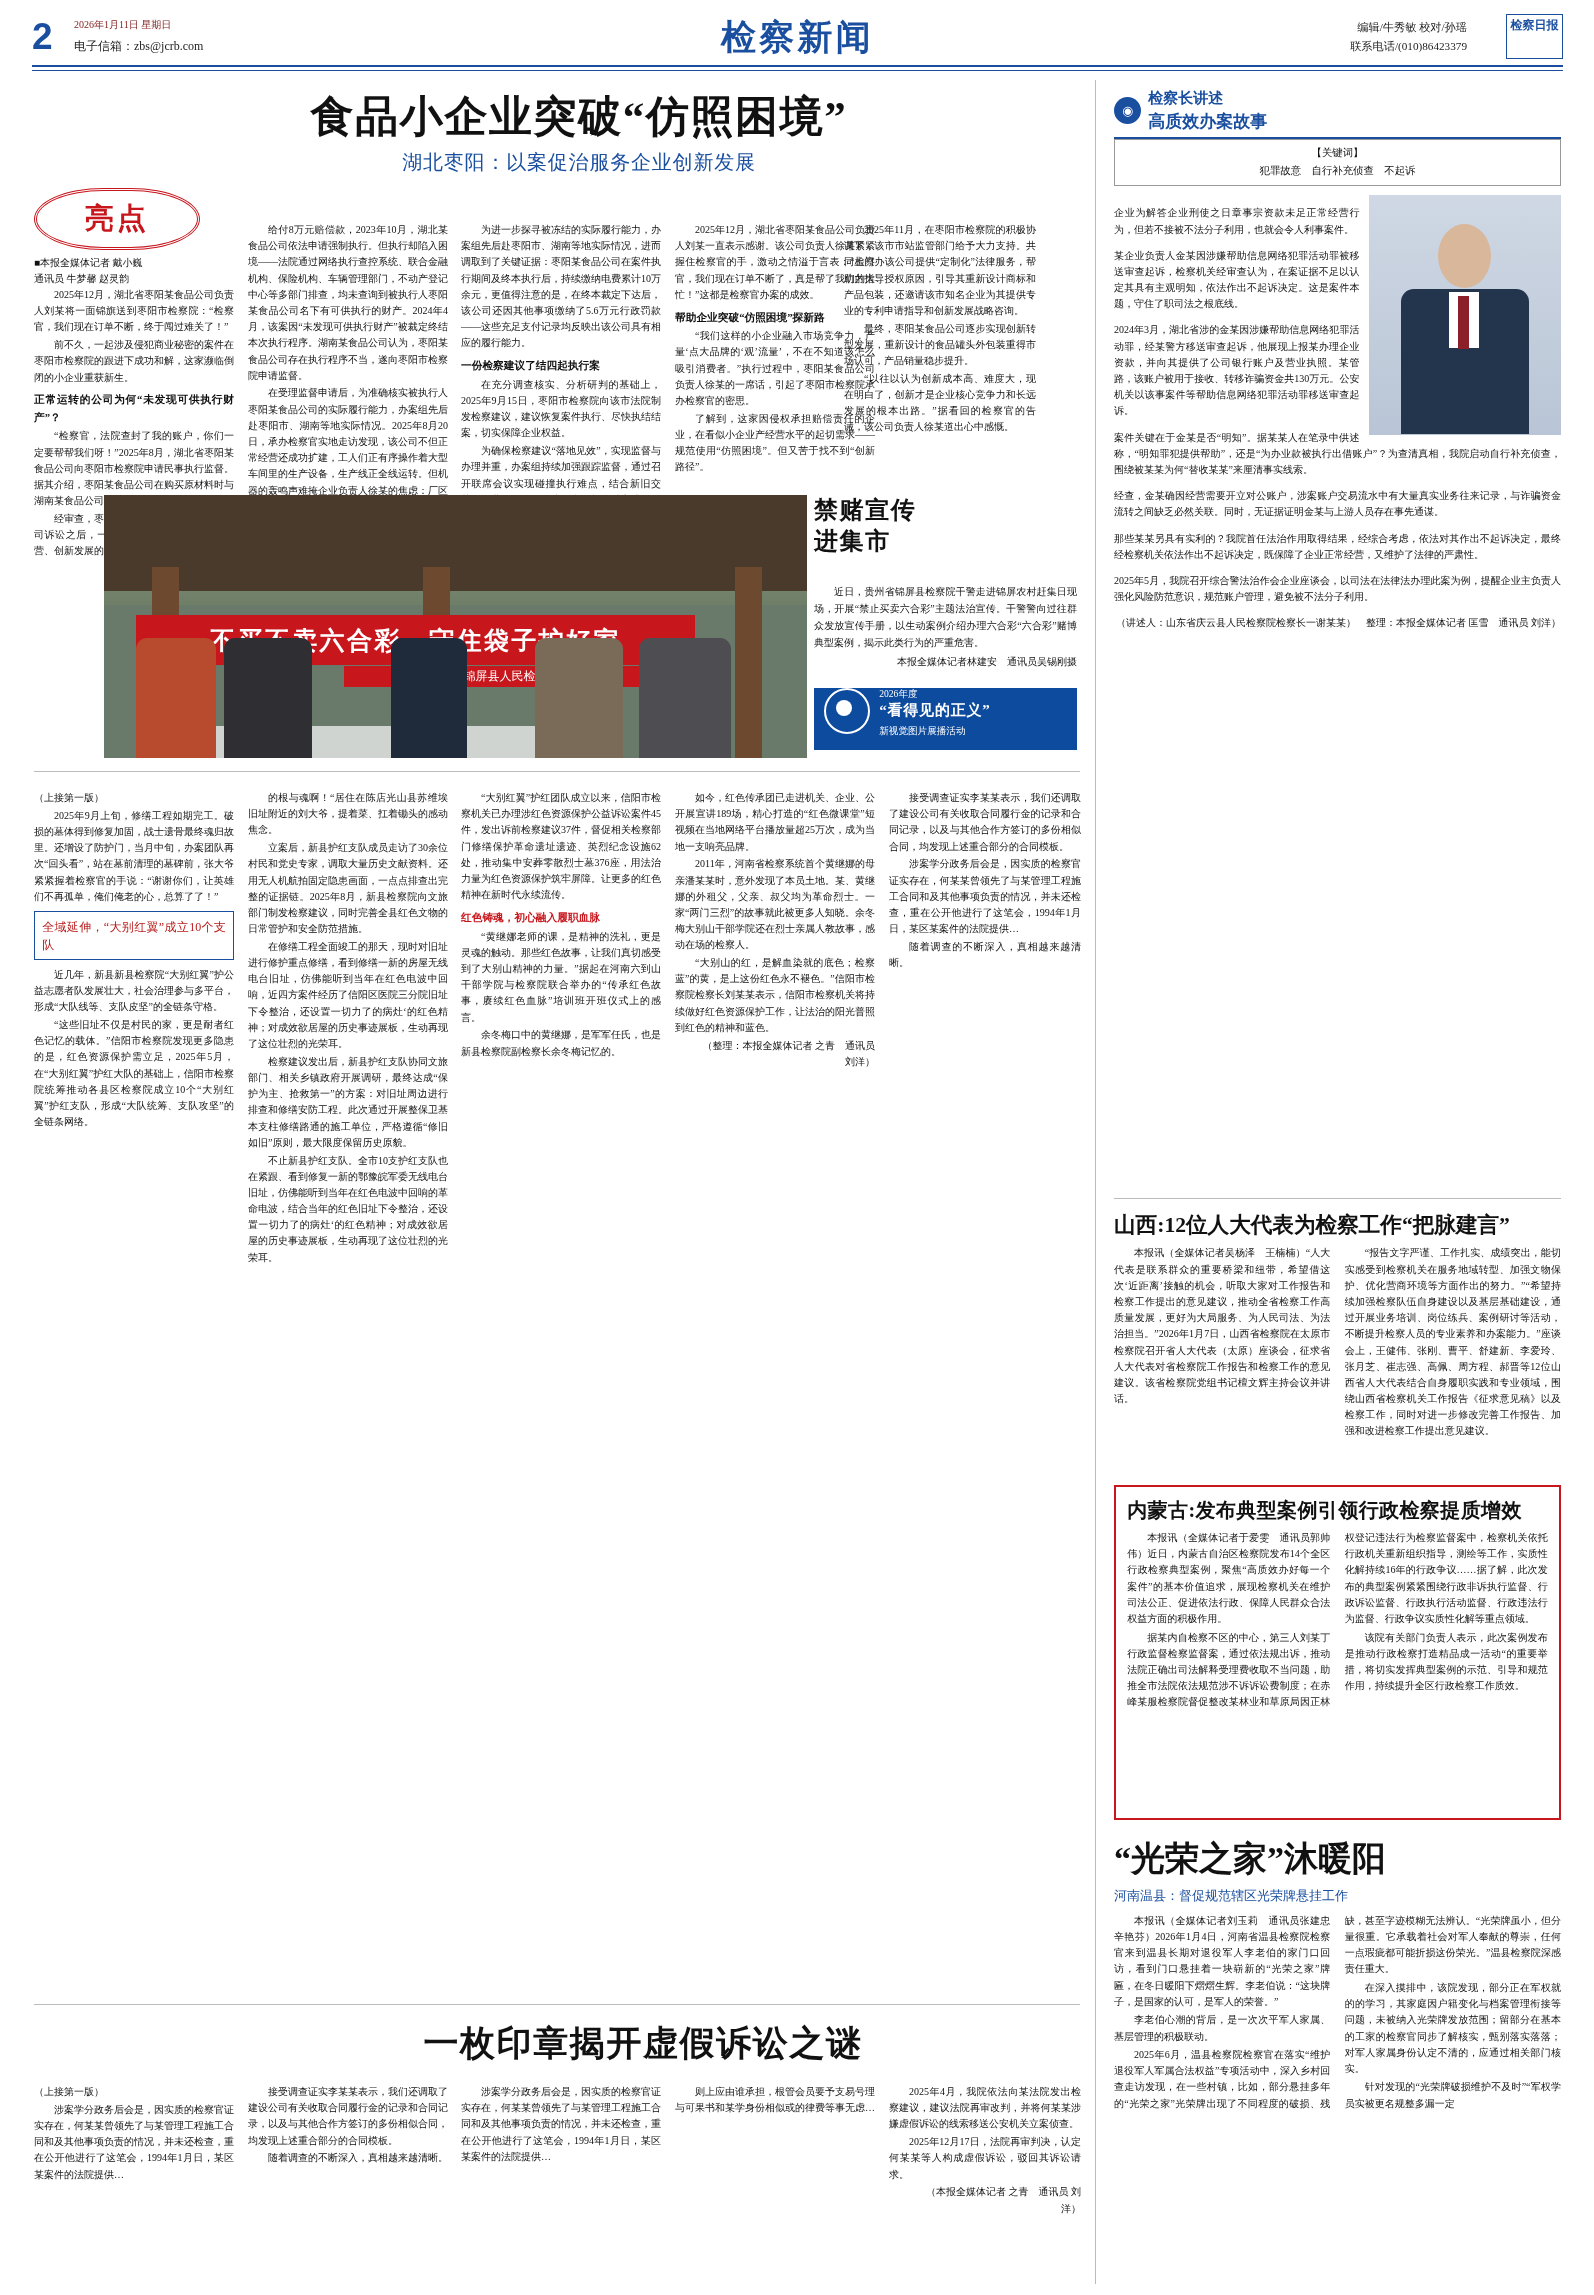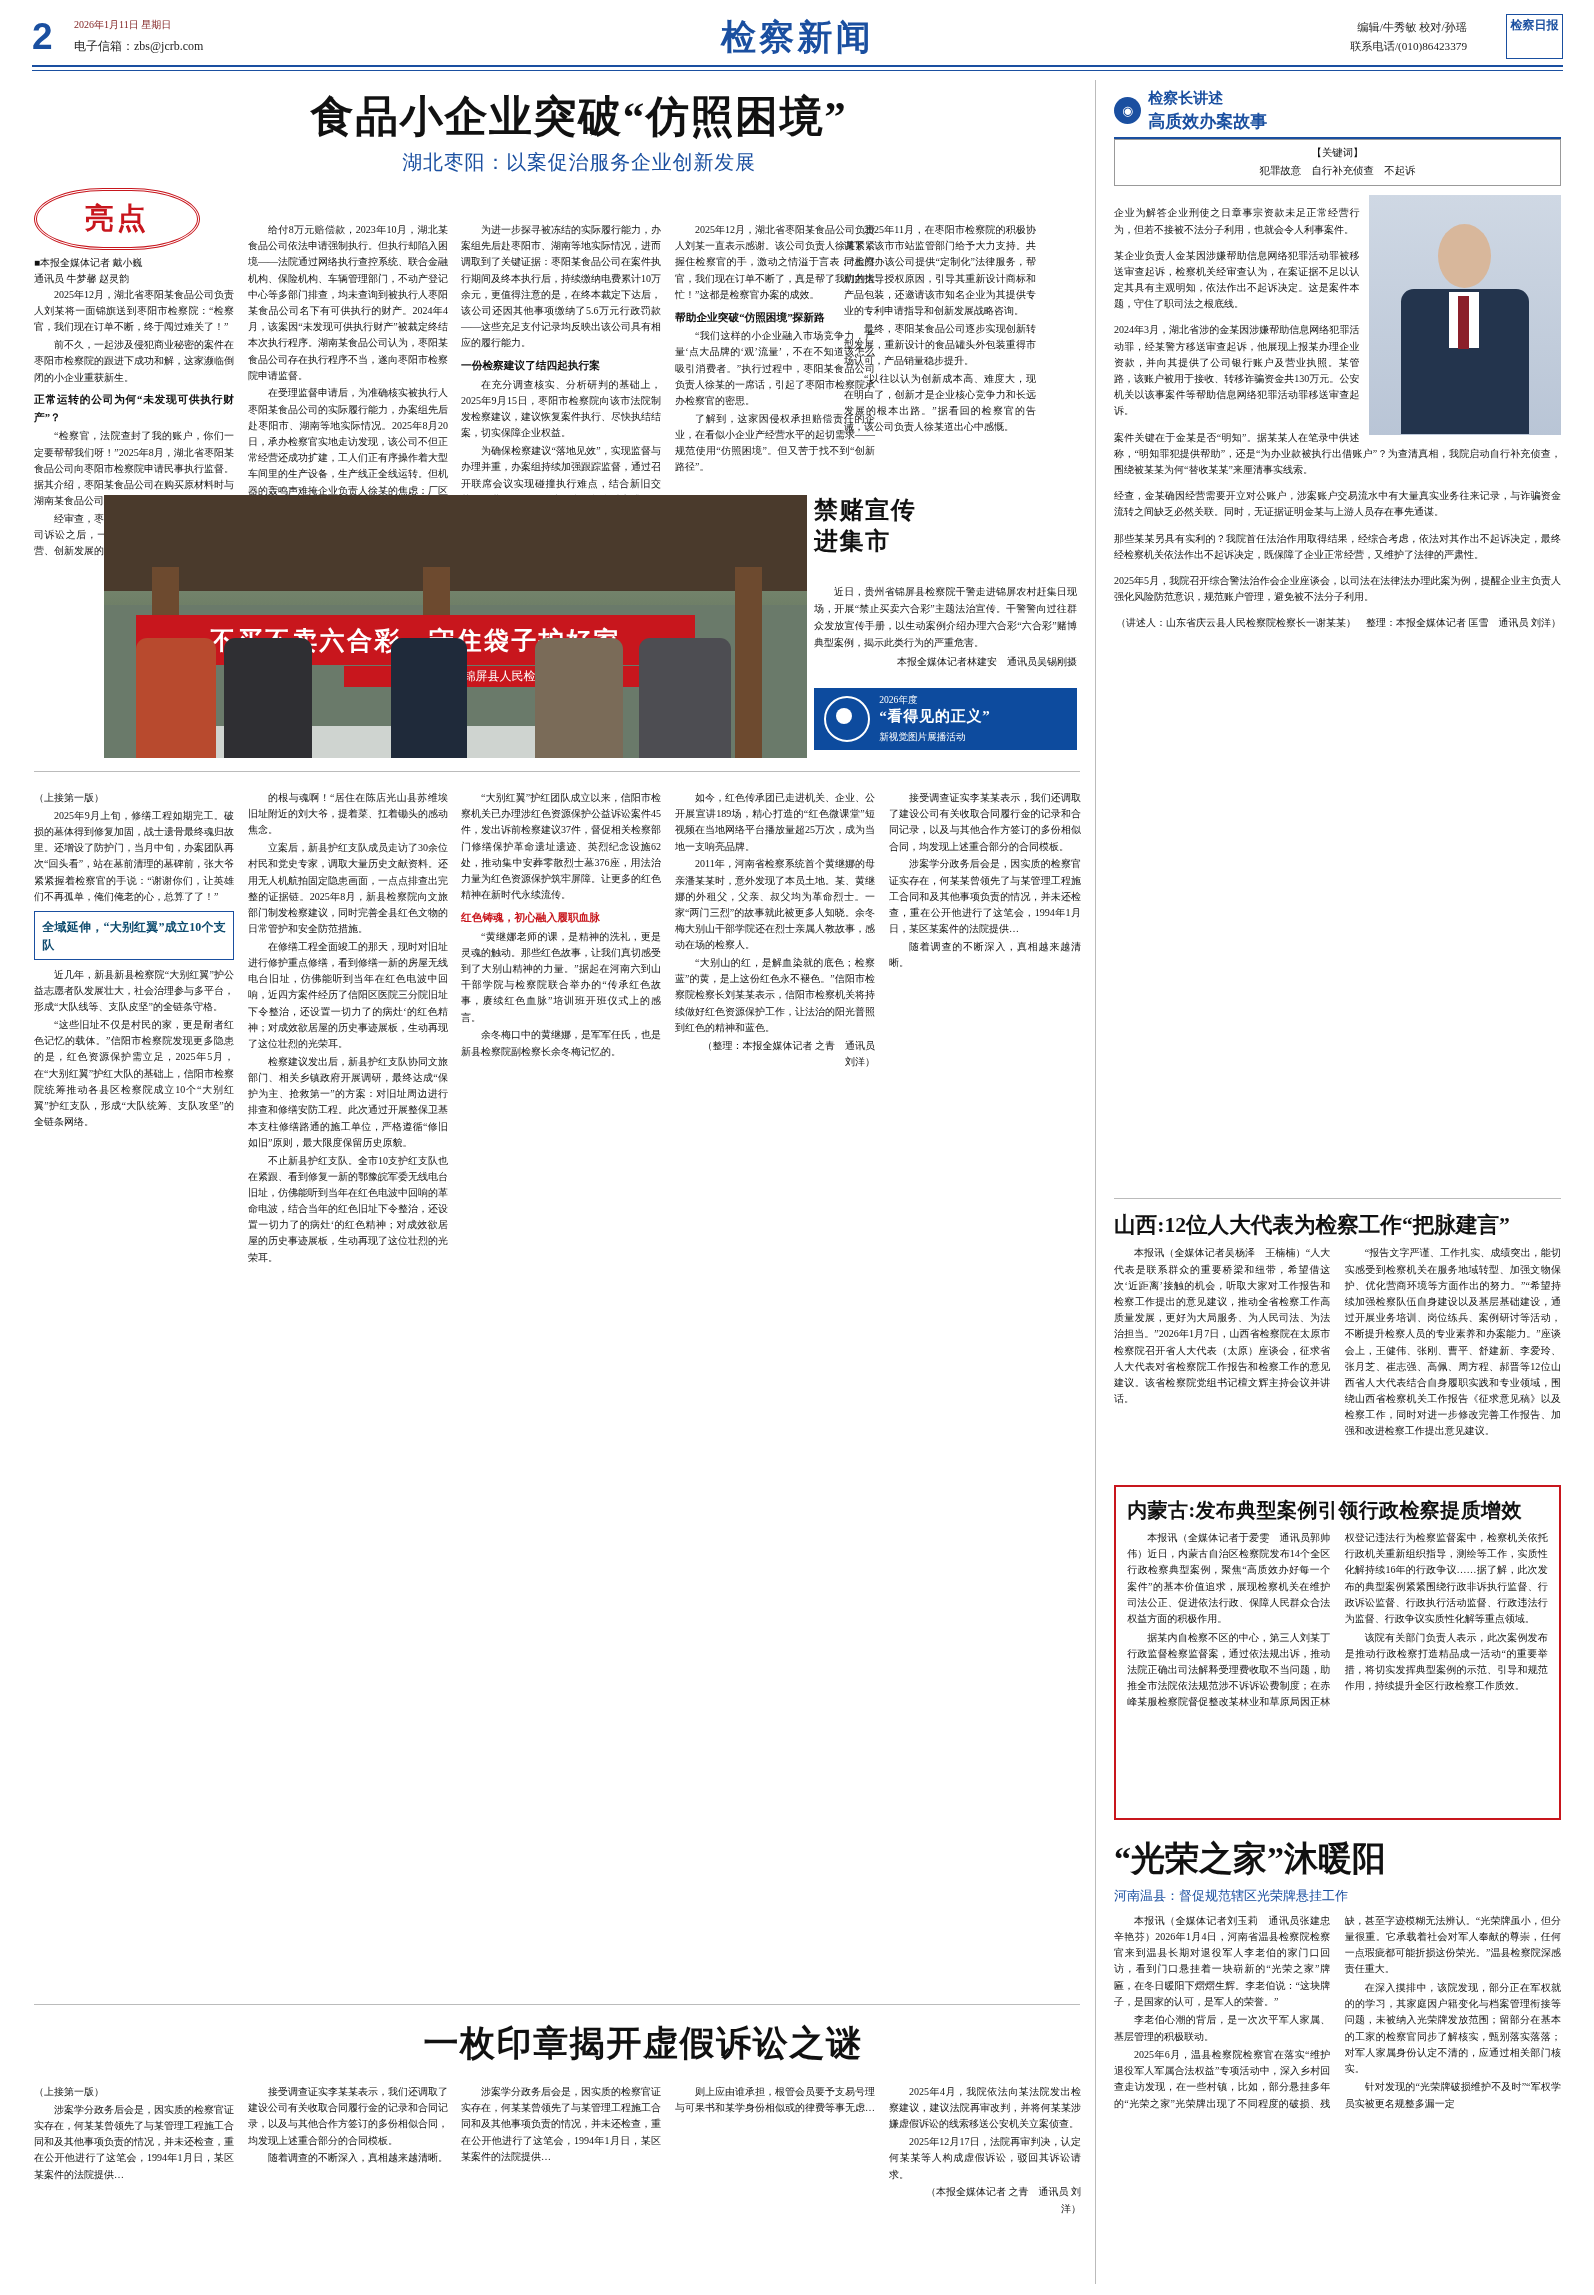--- a/index.html
+++ b/index.html
@@ -48,7 +48,7 @@
   .cap-title{font-size:24px;font-weight:bold;line-height:1.3;letter-spacing:1.6px;}
   .cap-body{margin-top:27px;font-size:10px;line-height:1.68;text-align:justify;}
   .cap-body p{text-indent:2em;margin:0 0 2.4px;}
-  .zhengyi{position:absolute;left:814px;top:688px;width:263px;height:62px;background:#0d4b9e;color:#fff;display:flex;align-items:center;padding-left:9.6px;box-sizing:border-box;}
+  .zhengyi{position:absolute;left:814px;top:688px;width:263px;height:62px;background:#0d4b9e;color:#fff;display:flex;padding-left:9.6px;box-sizing:border-box;}
   .zhengyi .circ{width:42px;height:42px;border-radius:50%;border:2.4px solid #fff;margin-right:9.6px;position:relative;flex:none;}
   .zhengyi .circ:after{content:"";position:absolute;left:10.4px;top:10.4px;width:16px;height:16px;border-radius:50%;background:#fff;}
   .zhengyi .t1{font-size:15px;font-weight:bold;letter-spacing:0.8px;}

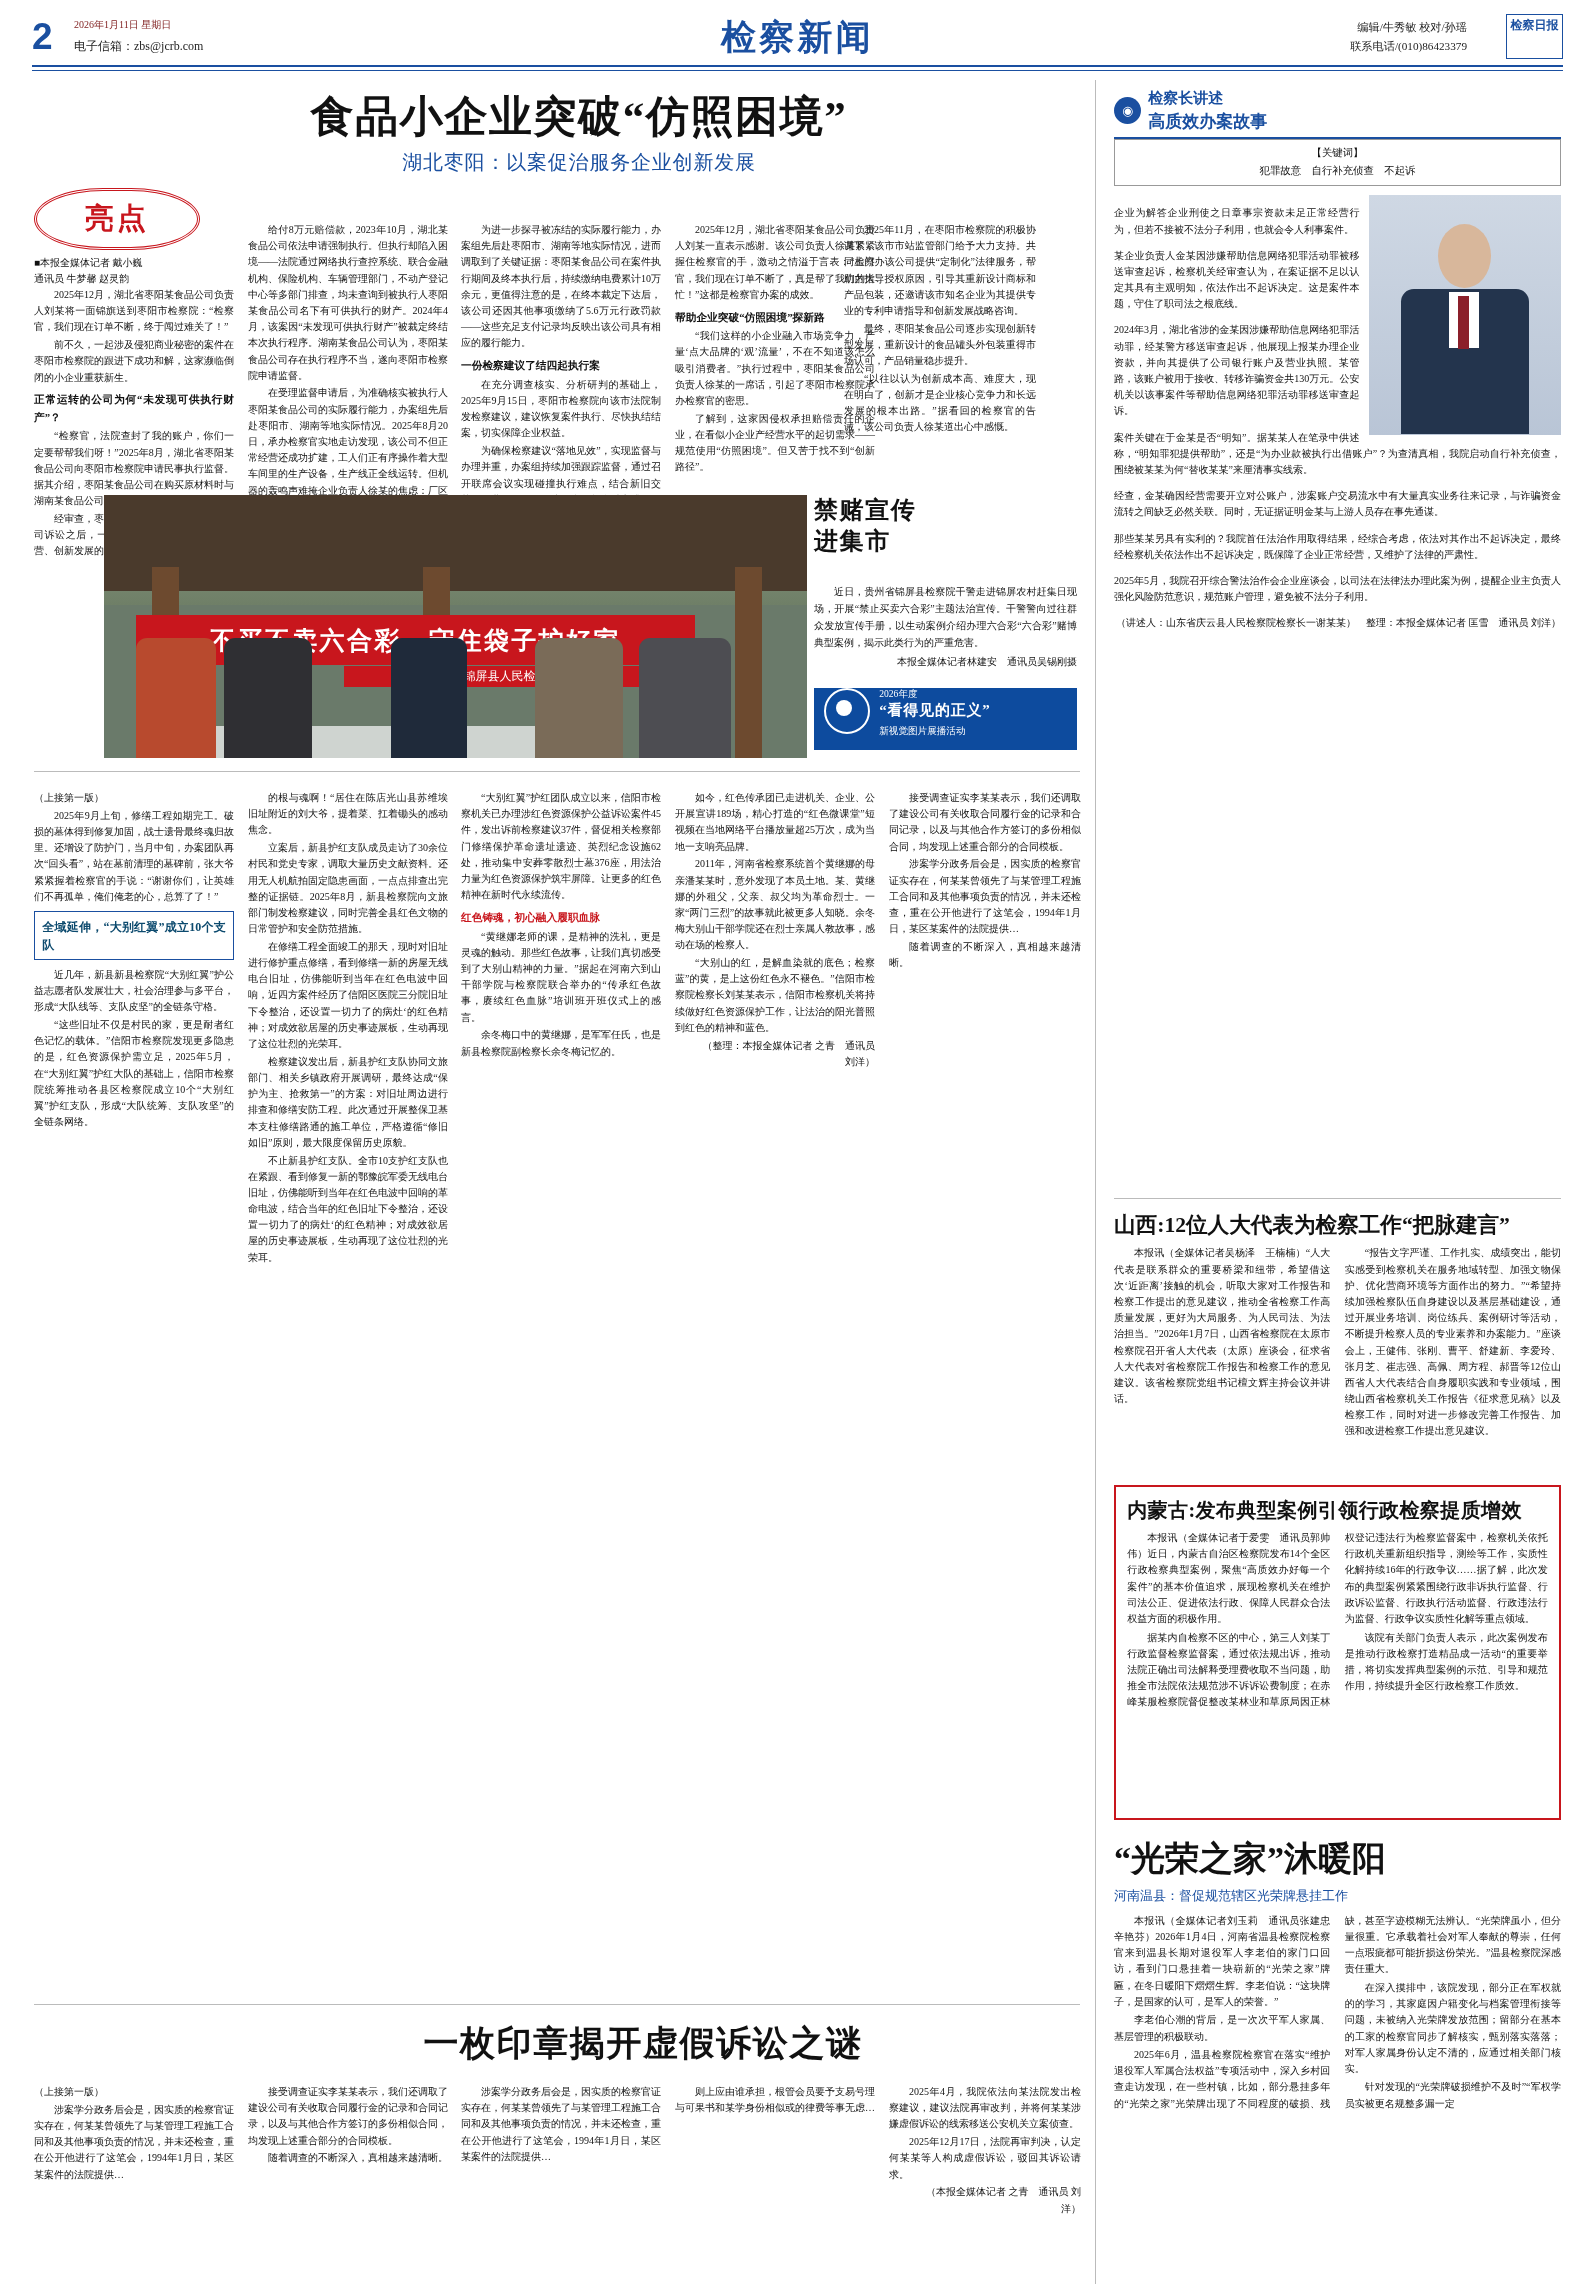--- a/index.html
+++ b/index.html
@@ -32,7 +32,7 @@
 
   .byline{font-size:10px;line-height:1.6;}
   .sec-title{font-weight:bold;font-size:10.7px;text-indent:0;margin:5.6px 0 2.4px;}
-  .blue-box{border:0.8px solid #1a4fa0;color:#0c4a6e;padding:5.6px 7.2px;font-weight:bold;font-size:12px;line-height:1.5;text-indent:0;margin:6.4px 0;}
+  .blue-box{border:0.8px solid #1a4fa0;color:#b91c1c;padding:5.6px 7.2px;font-weight:normal;font-size:12px;line-height:1.5;text-indent:0;margin:6.4px 0;}
 
   
   .photo{position:absolute;left:104px;top:495px;width:703px;height:263px;background:#6a7a6a;overflow:hidden;}

